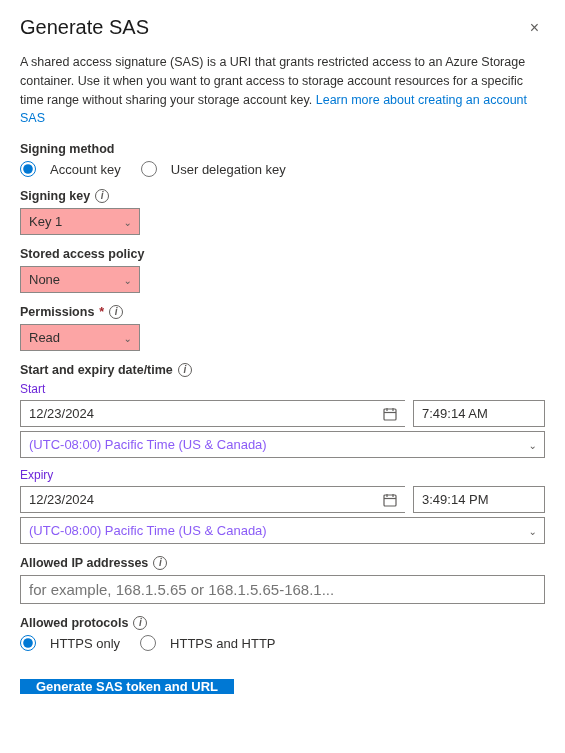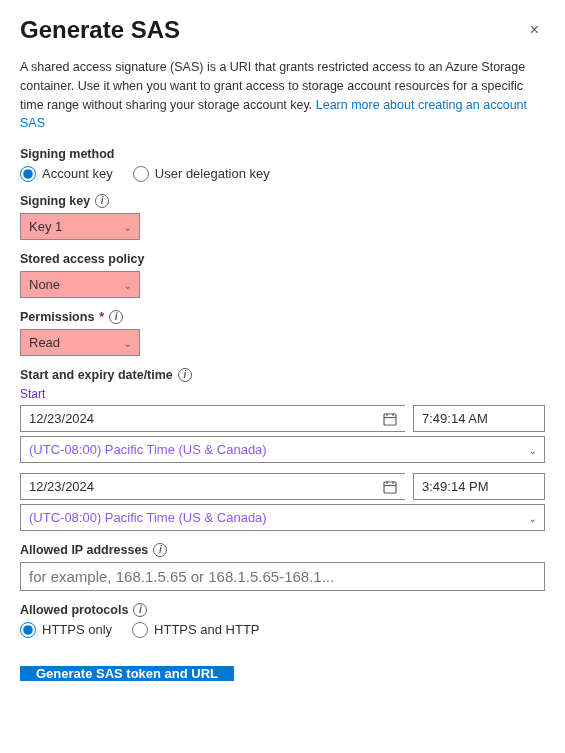--- a/index.html
+++ b/index.html
@@ -29,8 +29,8 @@
       margin-bottom: 14px;
     }
     .panel-title {
-      font-size: 24px;
-      font-weight: 700;
+      font-size: 20px;
+      font-weight: 400;
       color: #1a1a1a;
     }
     .close-btn {

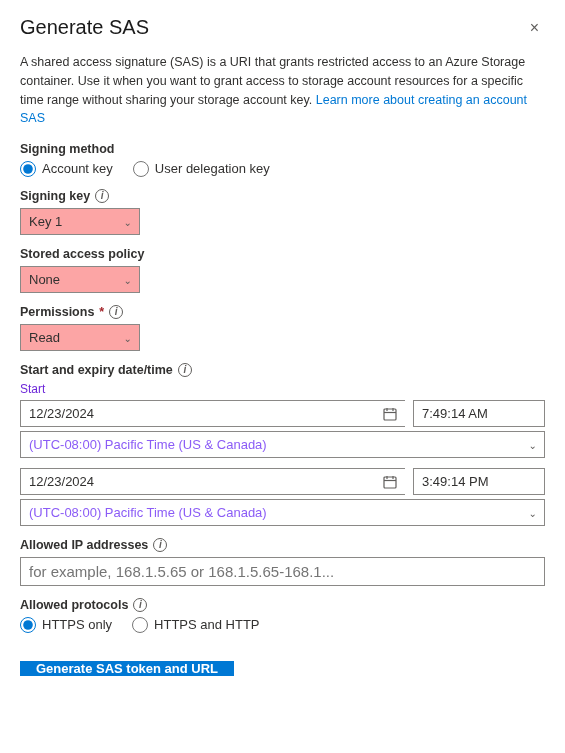--- a/index.html
+++ b/index.html
@@ -92,8 +92,8 @@
     }
     .radio-option {
       display: flex;
-      align-items: flex-start;
-      gap: 6px;
+      align-items: center;
+      gap: 14px;
       cursor: pointer;
     }
     .radio-option input[type="radio"] {

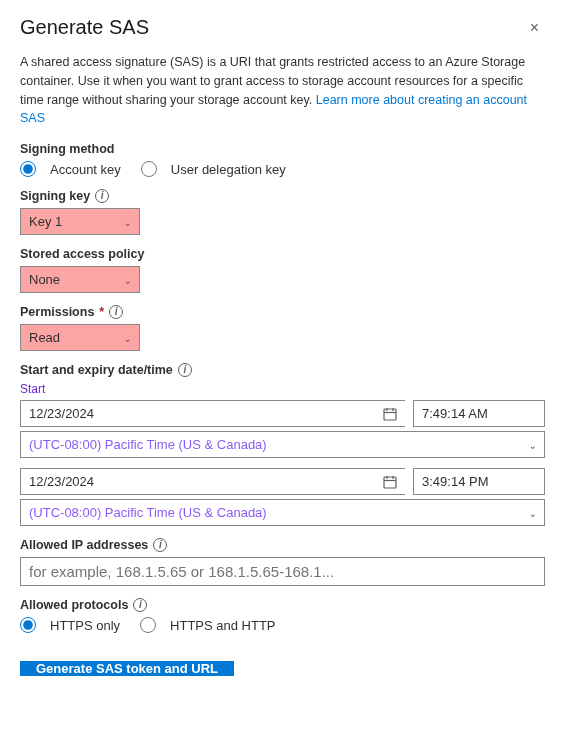--- a/index.html
+++ b/index.html
@@ -338,6 +338,7 @@
       <span class="chevron">⌄</span>
     </div>
 
+    <div class="sublabel">Expiry</div>
     <div class="datetime-row">
       <div class="date-input-wrapper">
         <input type="text" value="12/23/2024" style="border: none; outline: none; font-size: 13px; color: rgb(50, 49, 48); padding: 5px 8px; flex: 1 1 0%;">

